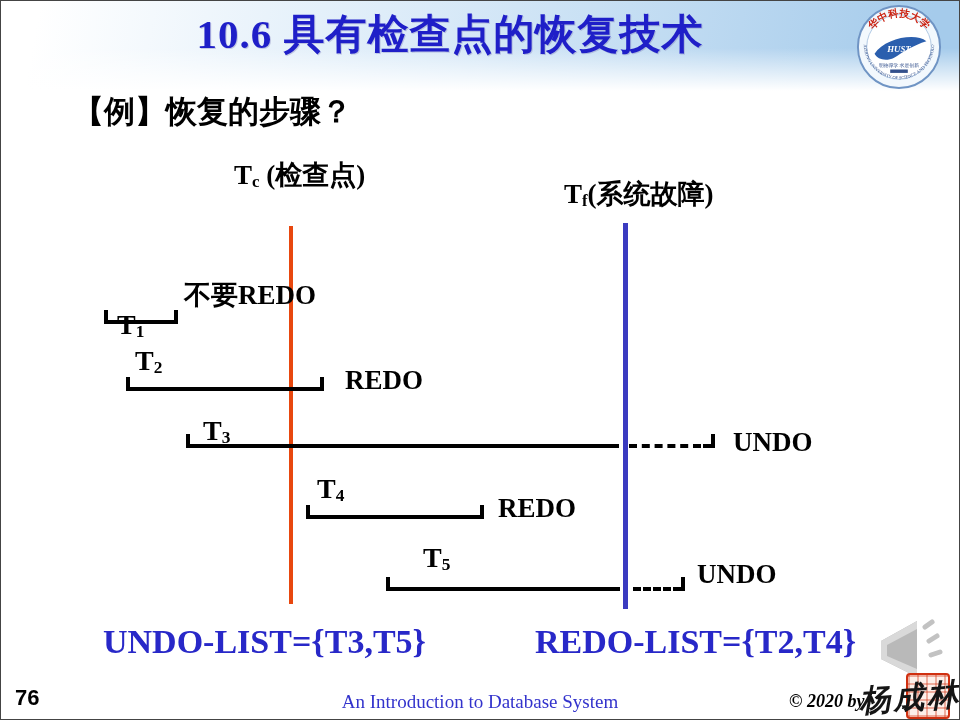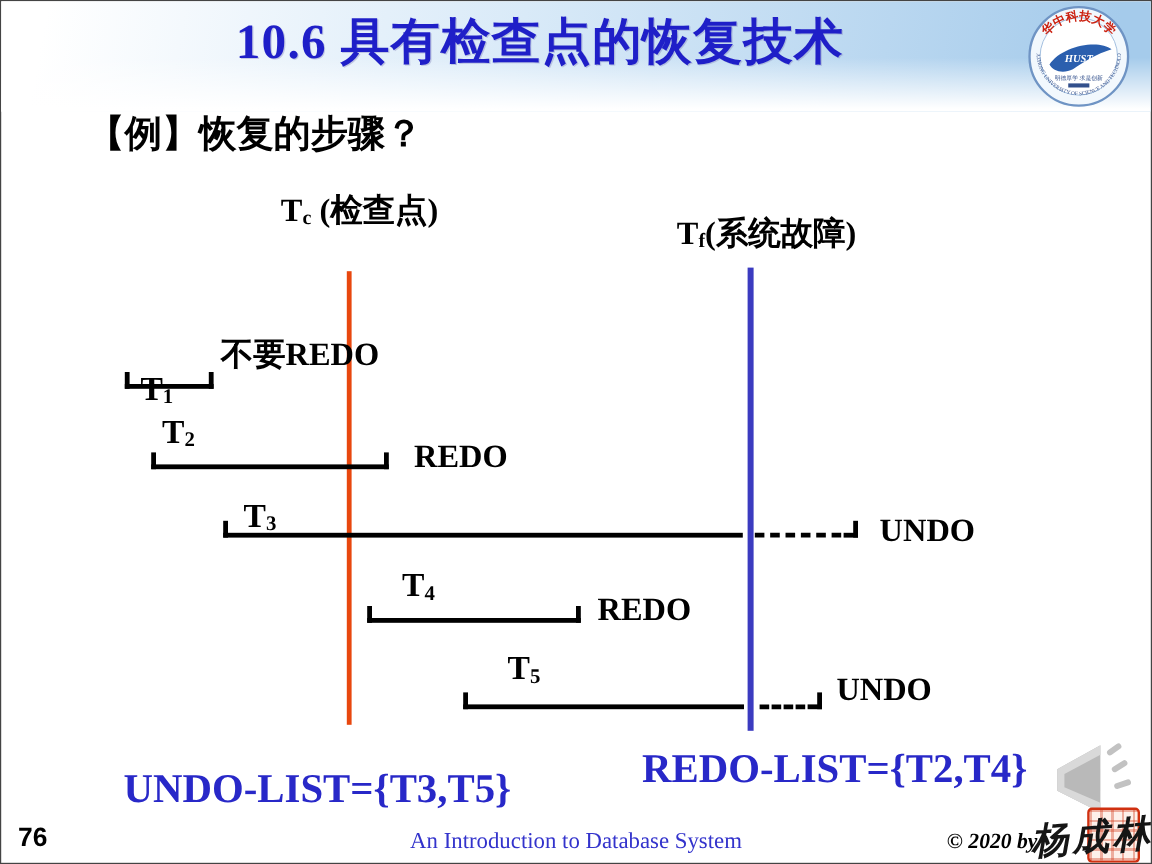--- a/index.html
+++ b/index.html
@@ -144,7 +144,7 @@
   <div class="tl end" style="left:702px; top:433px; width:12px;"></div>
   <div class="t-annotation" style="left:732px; top:426px;">UNDO</div>
 
-  <div class="t-label" style="left:316px; top:472px;margin-left:18px;">
+  <div class="t-label" style="left:316px; top:472px;">
     <span>T</span><sub>4</sub>
   </div>
   <div class="tl both" style="left:305px; top:504px; width:178px;"></div>

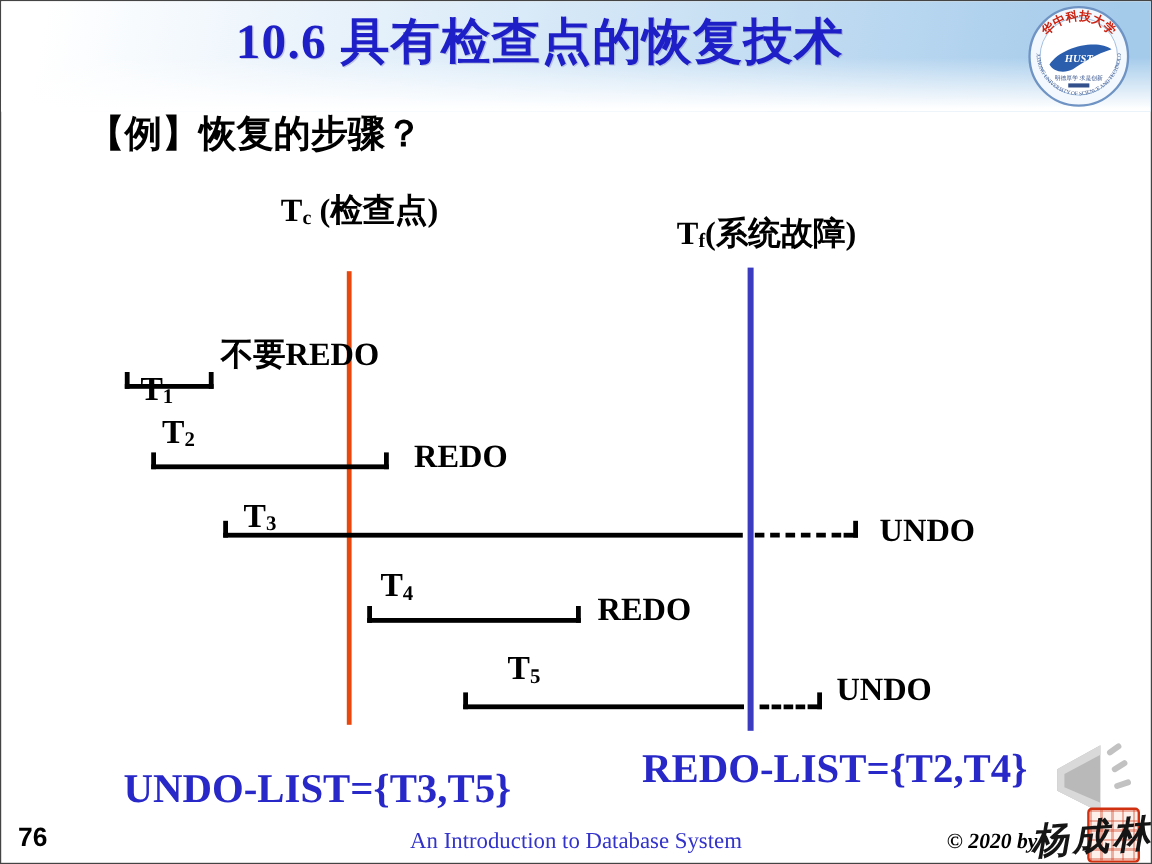--- a/index.html
+++ b/index.html
@@ -54,7 +54,7 @@
     position:absolute; top:622px; font-size:34px; font-weight:bold;
     color:#2828c8; white-space:nowrap;
   }
-  .undo-list { left:102px;margin-top:16px; }
+  .undo-list { left:102px; }
   .redo-list { left:534px; }
   
   .page-number {

